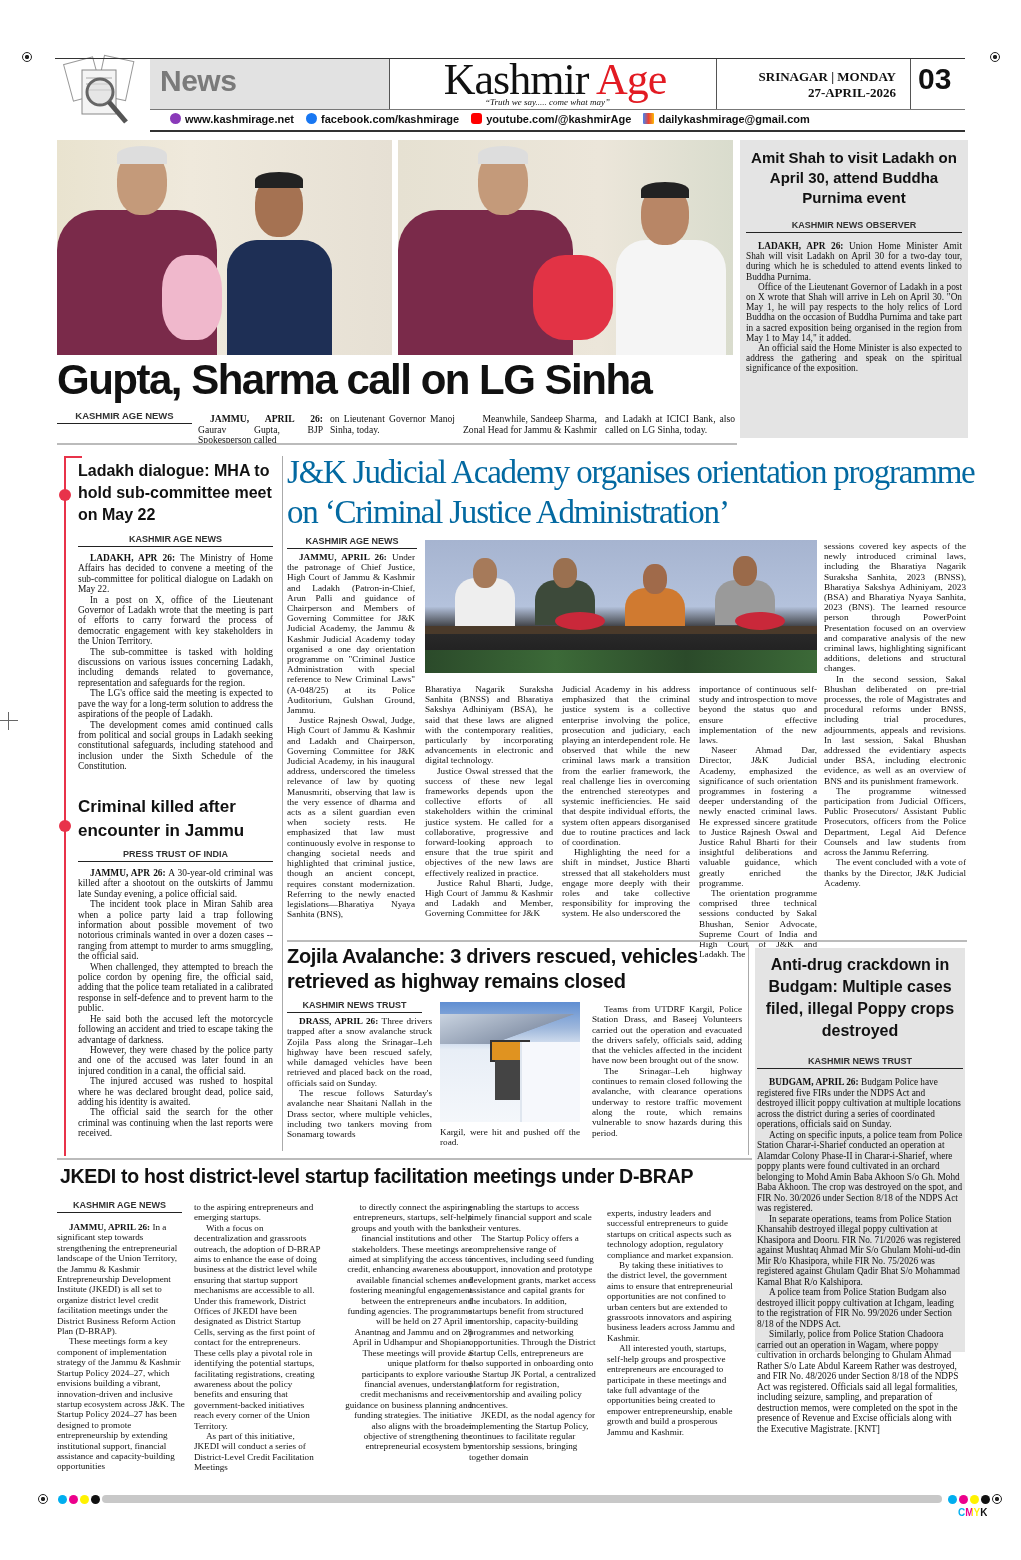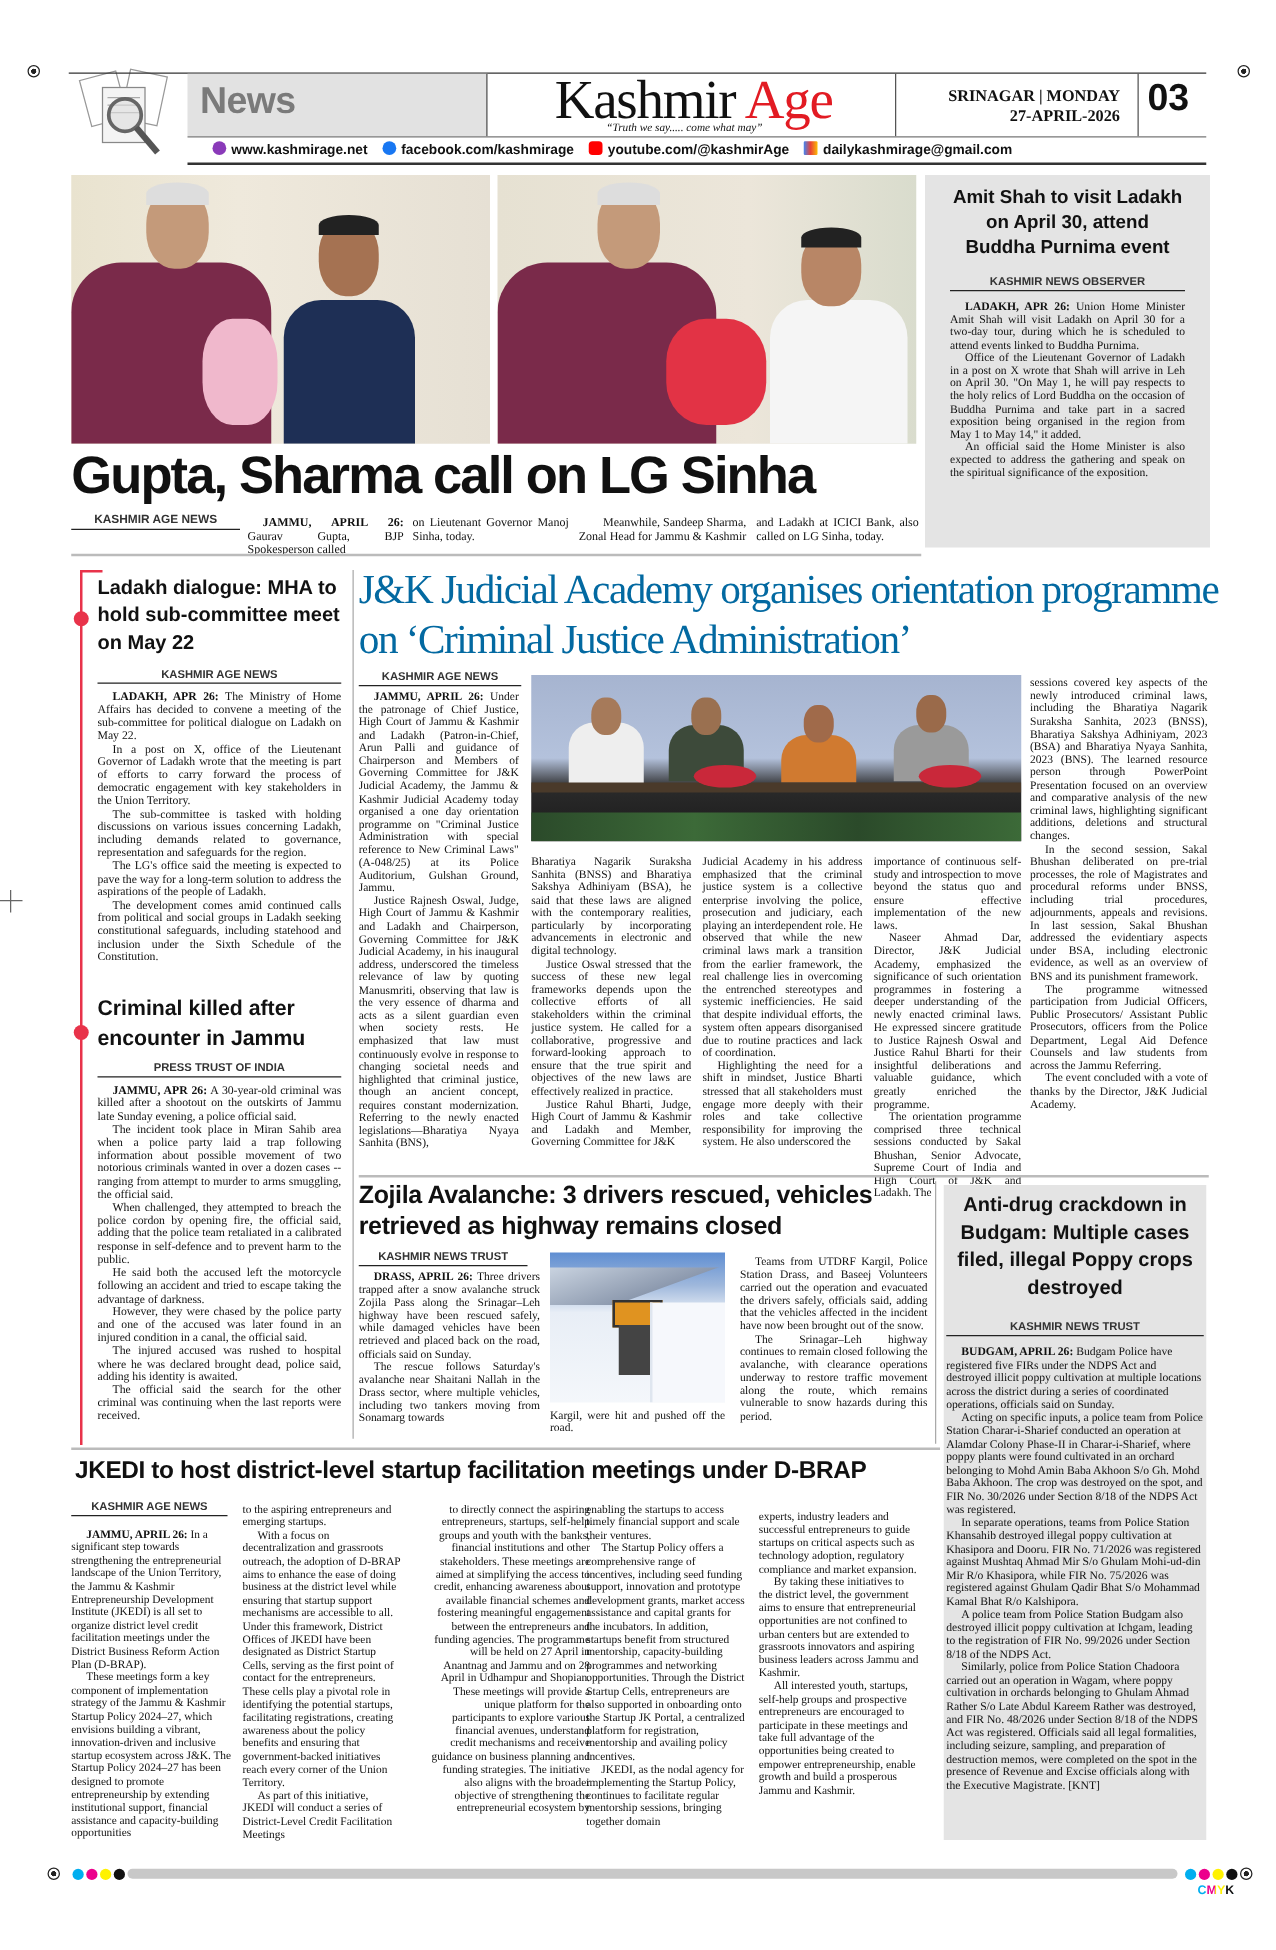--- a/index.html
+++ b/index.html
@@ -116,7 +116,7 @@
   <div class="abs hrule" style="left:57px;top:443px;width:680px"></div>
 </section>
 
-<section class="abs grey-box" style="left:740px;top:140px;width:228px;height:298px;padding:6px 20px">
+<section class="abs grey-box" style="left:740px;top:140px;width:228px;height:298px;padding:6px 6px">
   <h2 class="hl-sans" style="font-size:15px;line-height:20px;text-align:center;margin-top:2px">Amit Shah to visit Ladakh on April 30, attend Buddha Purnima event</h2>
   <div class="byline" style="margin:12px 0 8px;font-size:9px">KASHMIR NEWS OBSERVER</div>
   <div class="body-text" style="font-size:9.3px;line-height:10.2px">

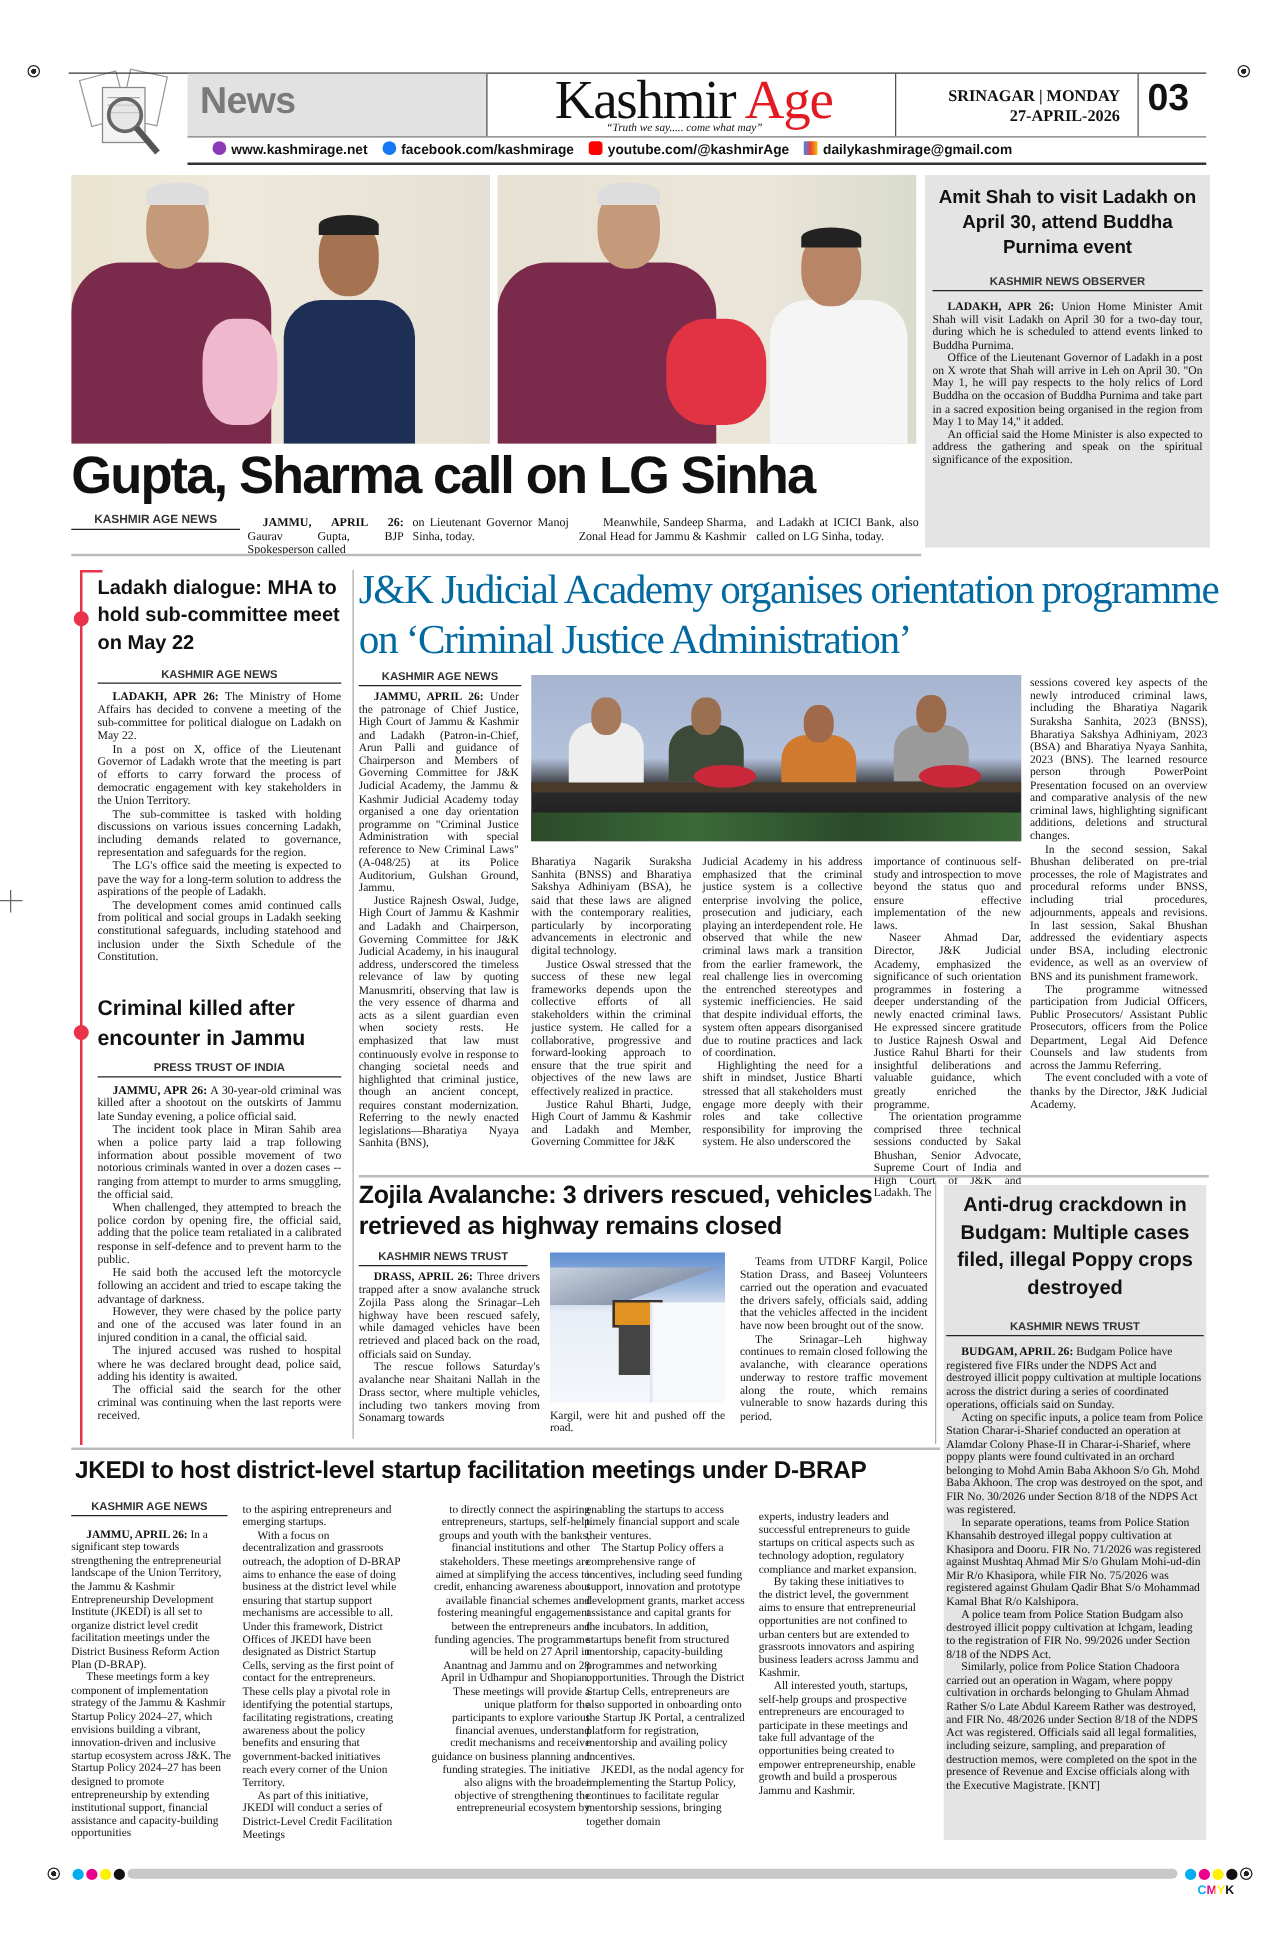--- a/index.html
+++ b/index.html
@@ -226,7 +226,7 @@
   <div class="abs hrule" style="left:57px;top:1158px;width:695px"></div>
 </section>
 
-<section class="abs grey-box" style="left:755px;top:948px;width:210px;height:524px;padding:6px 2px 12px 2px">
+<section class="abs grey-box" style="left:755px;top:948px;width:210px;height:404px;padding:6px 2px 12px 2px">
   <h2 class="hl-sans" style="font-size:16px;line-height:22px;text-align:center">Anti-drug crackdown in Budgam: Multiple cases filed, illegal Poppy crops destroyed</h2>
   <div class="byline" style="margin:14px 0 8px;font-size:9px">KASHMIR NEWS TRUST</div>
   <div class="body-text" style="font-size:9.3px;line-height:10.5px;text-align:left">

